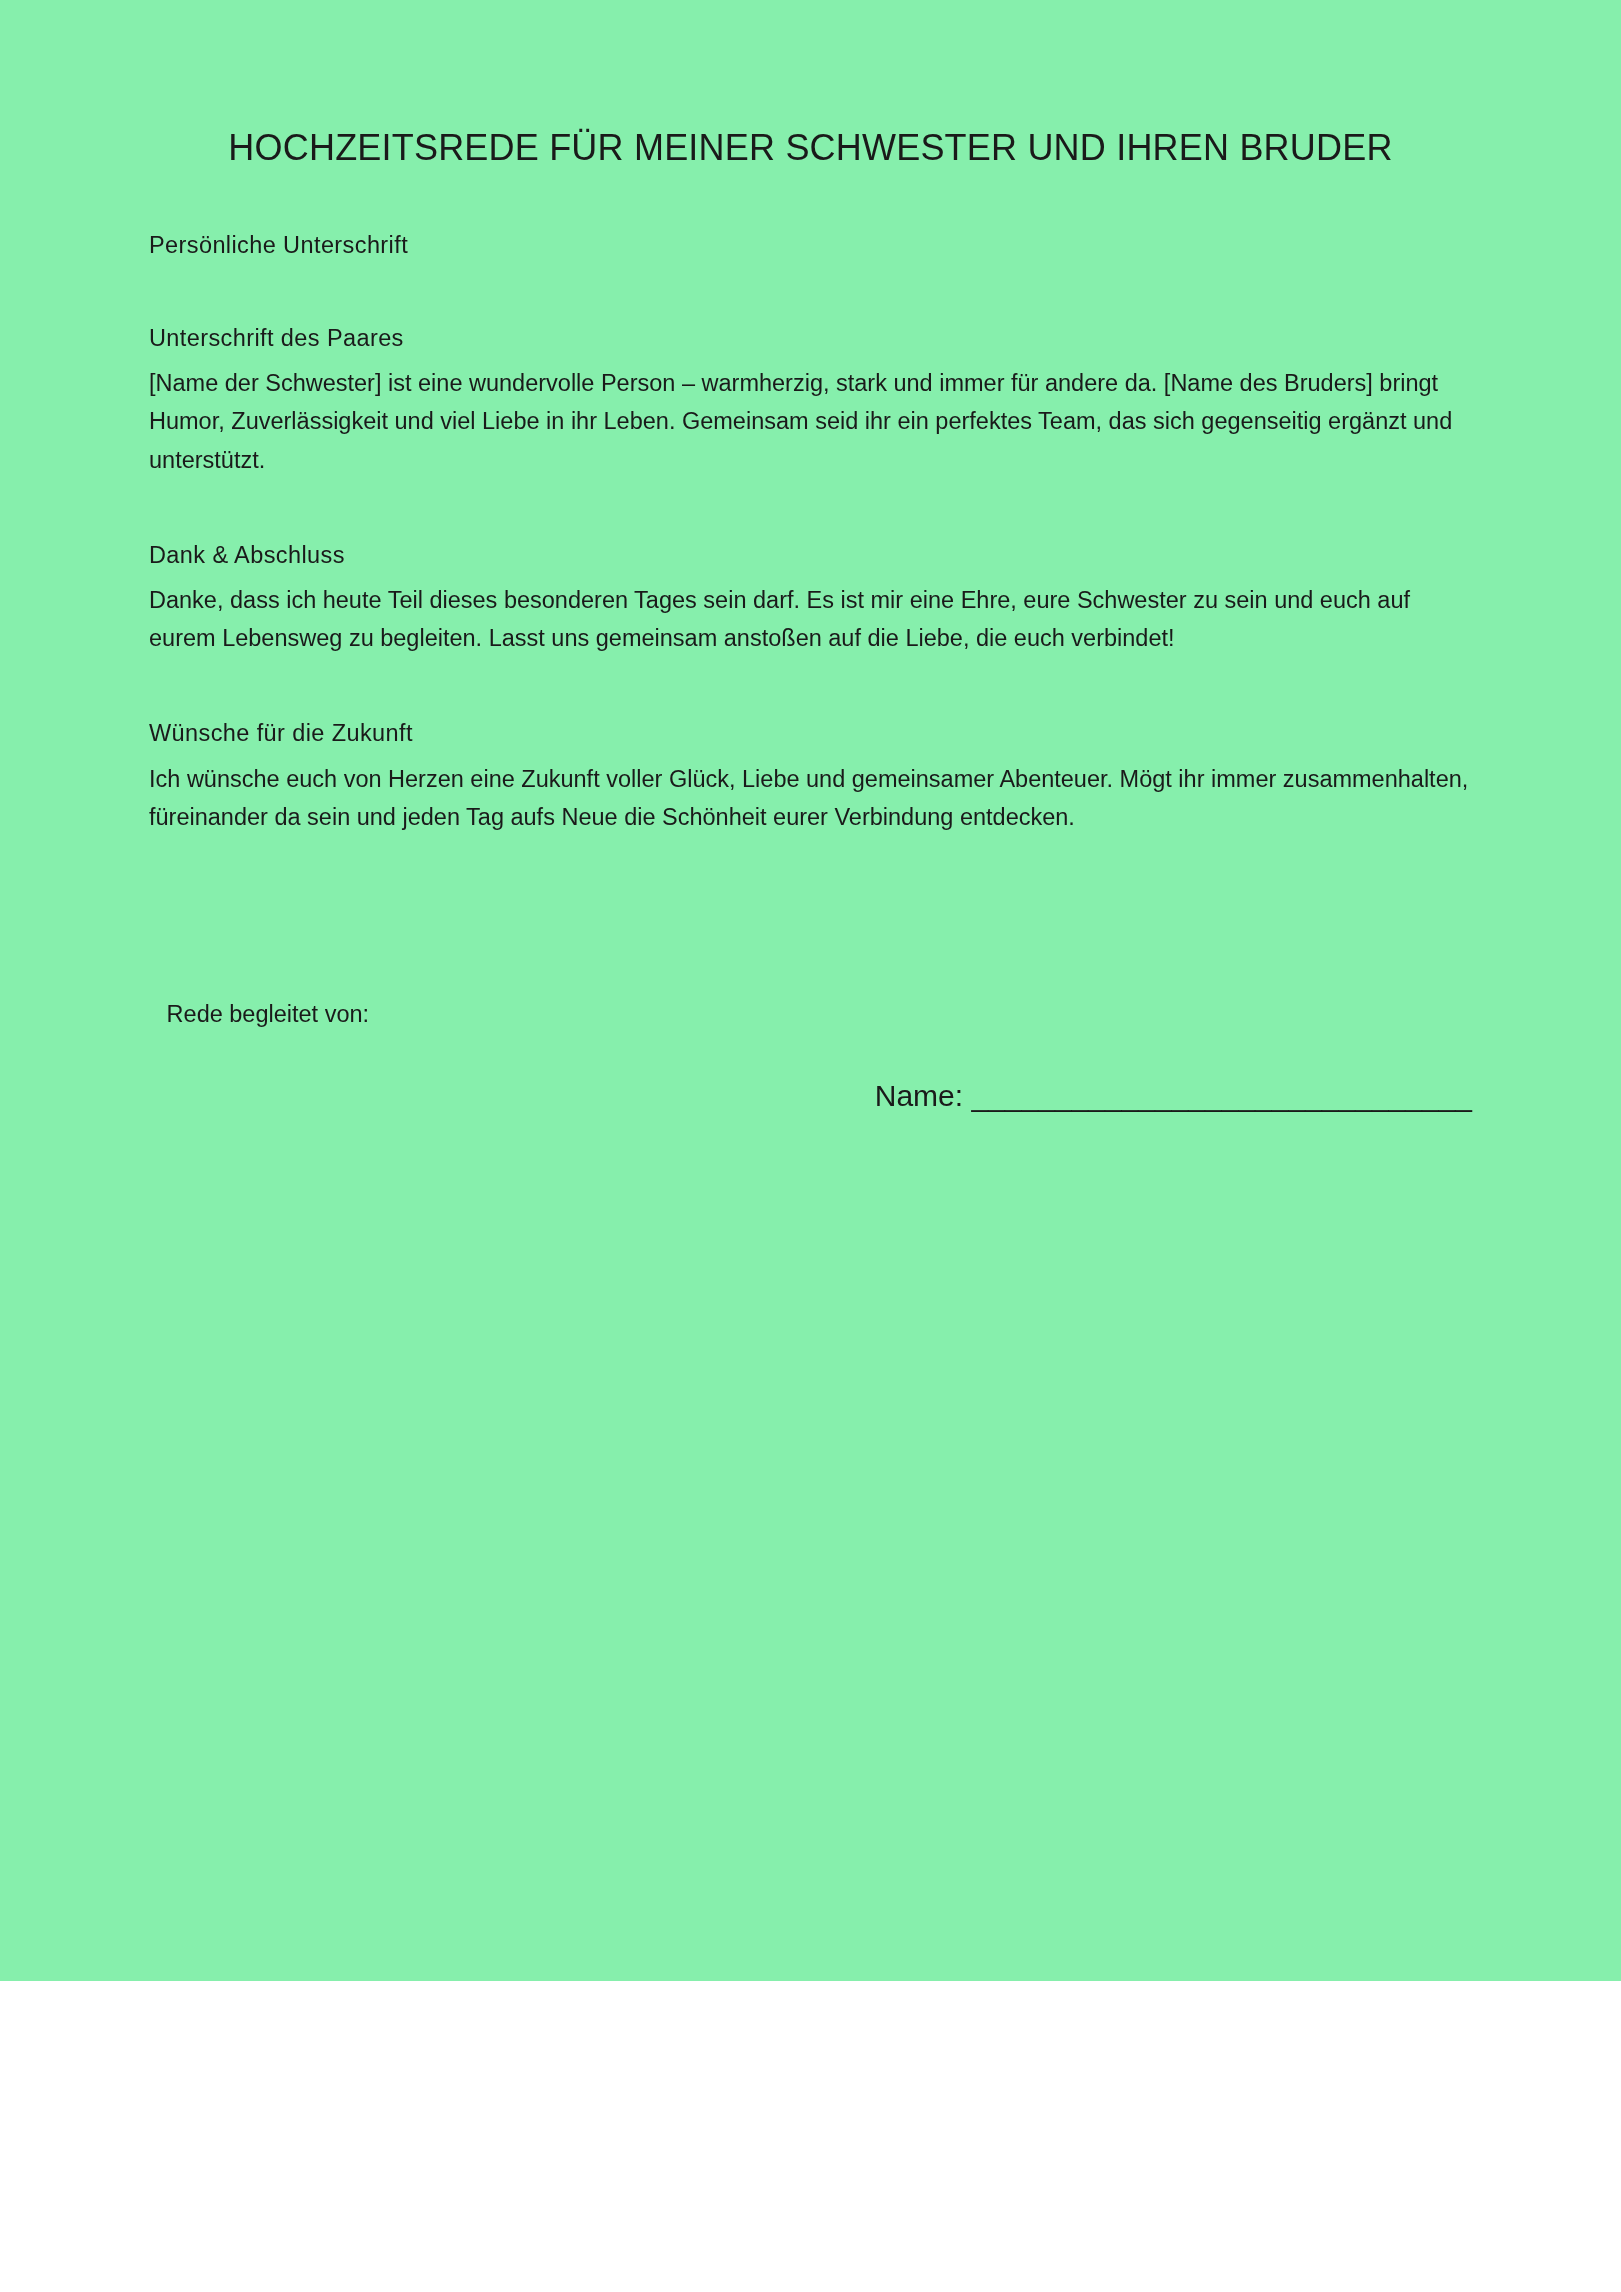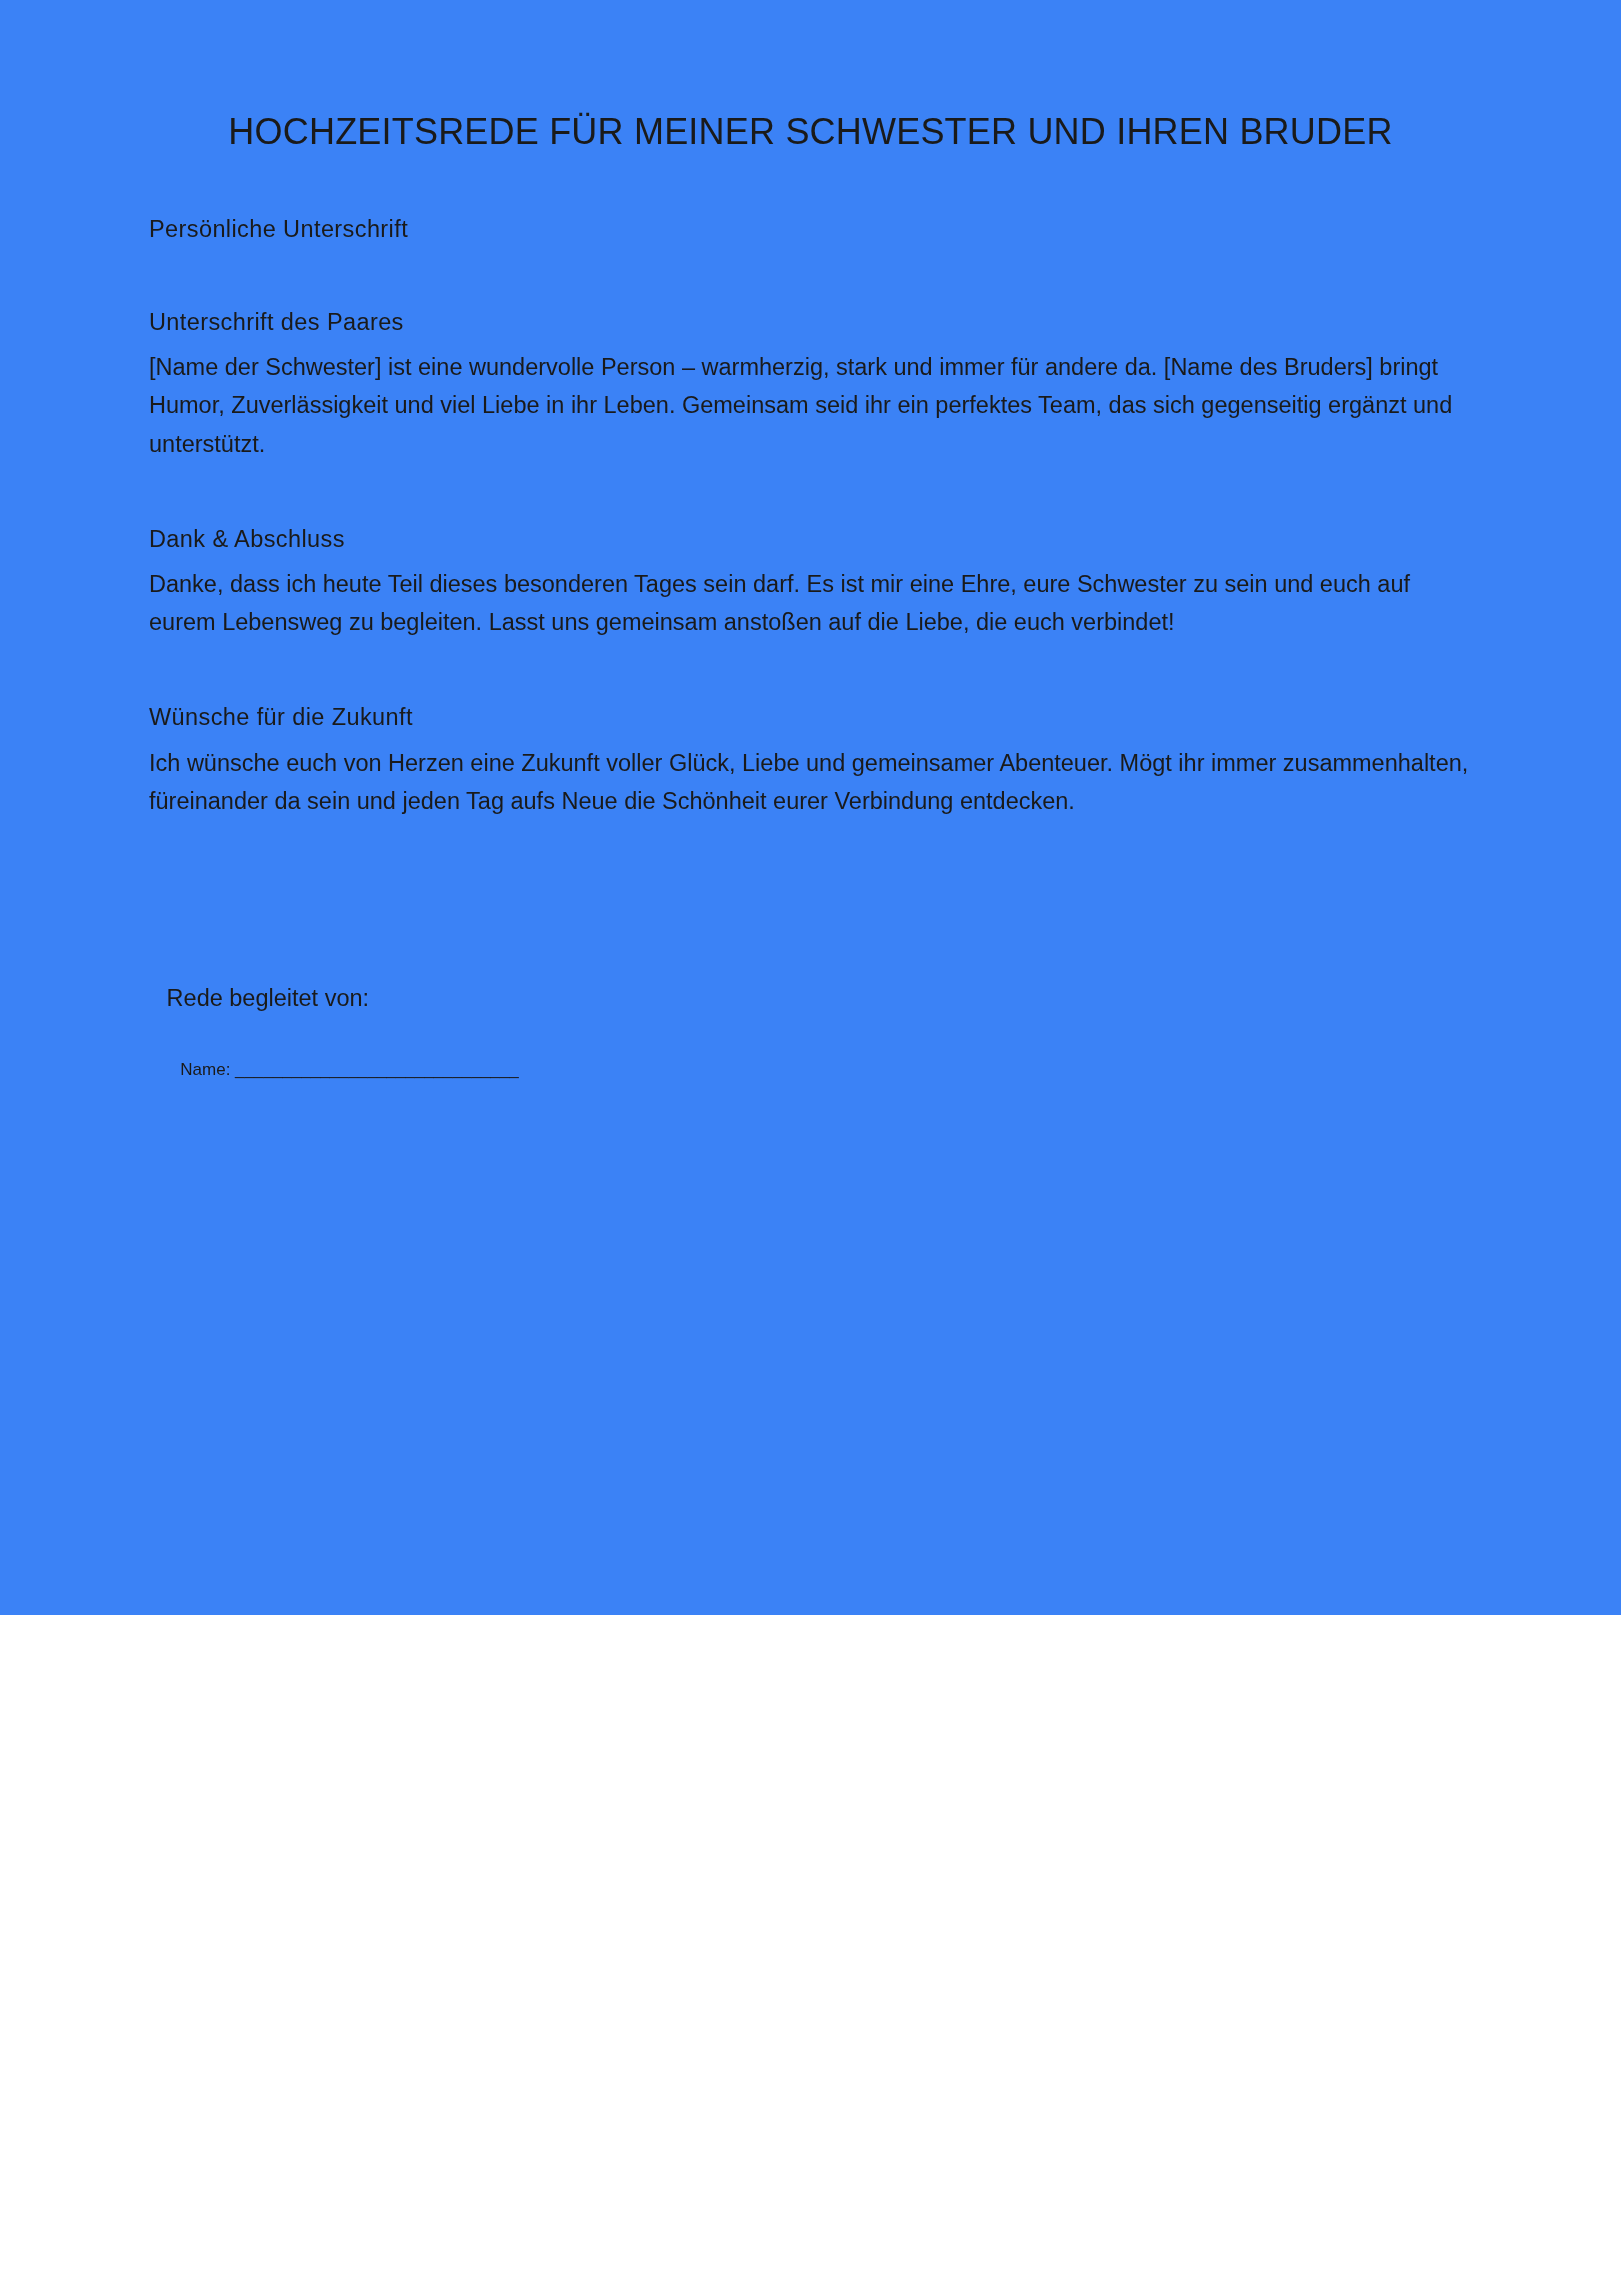--- a/index.html
+++ b/index.html
@@ -17,10 +17,10 @@
   .page {
     position: relative;
     width: 1621px;
-    height: 1615px;
-    background: #3b82f6;
+    height: 1981px;
+    background: #86efac;
     box-sizing: border-box;
-    padding: 0 149px;
+    padding: 16px 149px;
   }
   .doc-title {
     font-size: 36px;

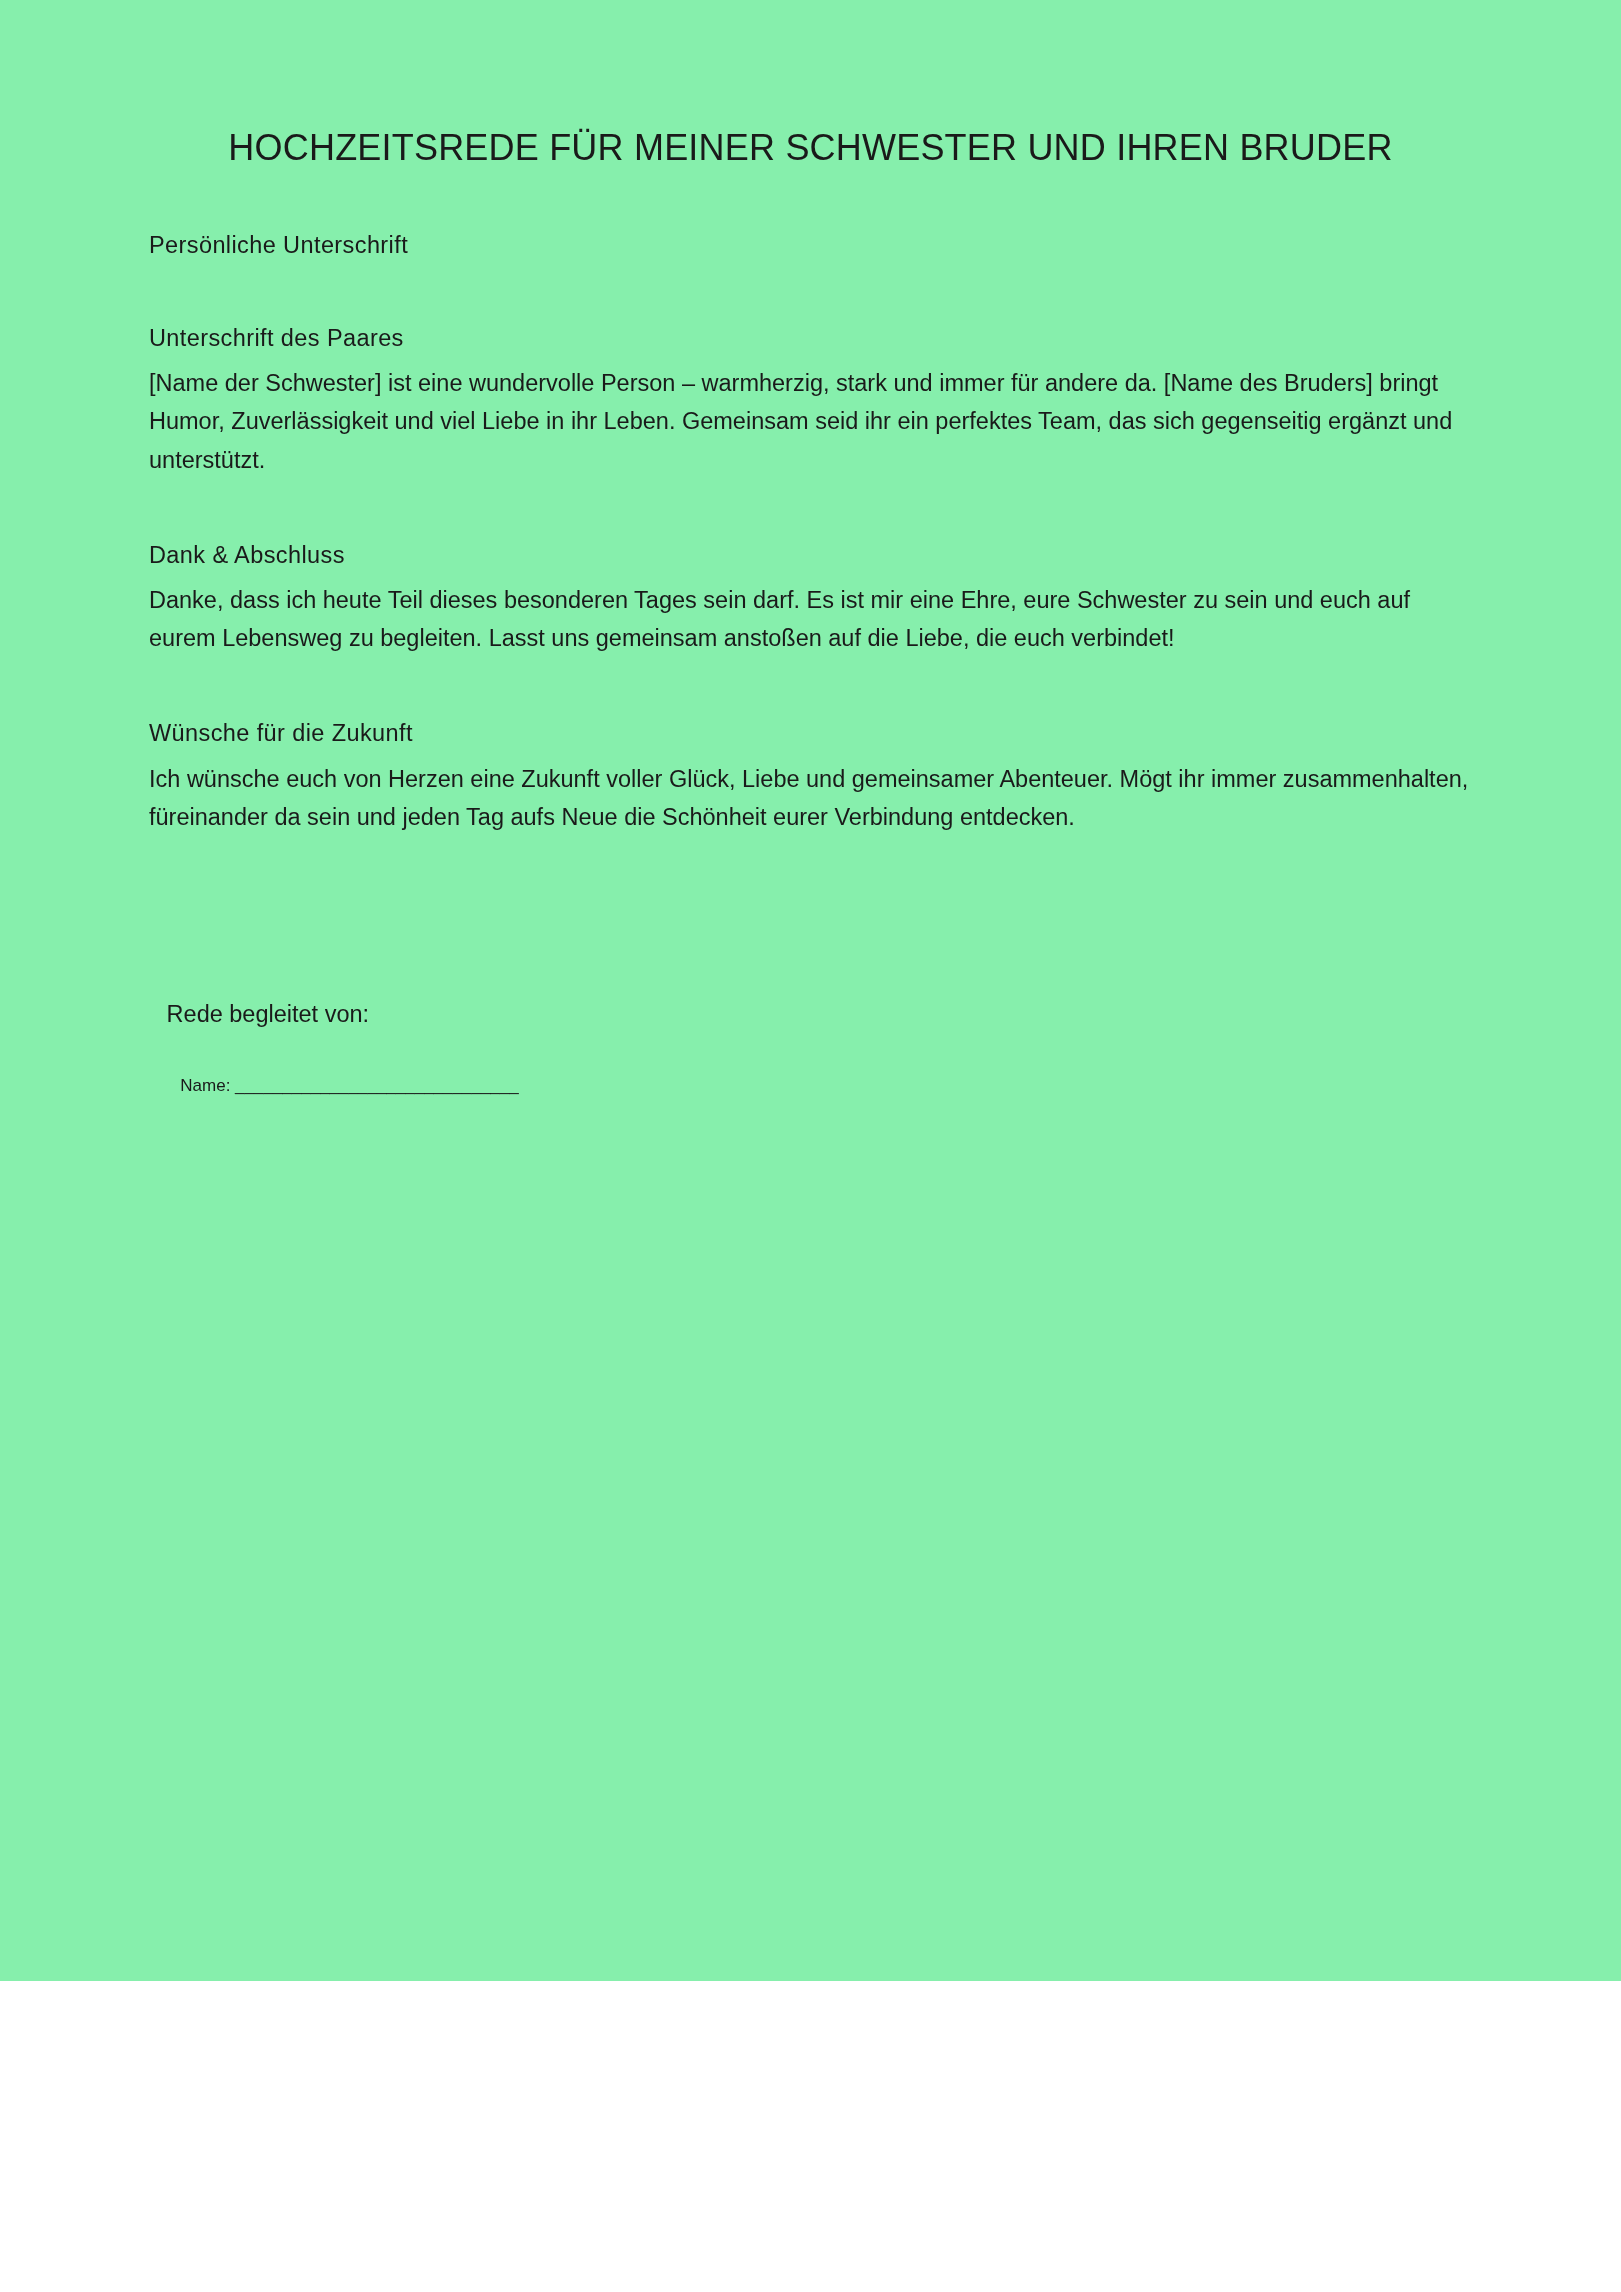--- a/index.html
+++ b/index.html
@@ -67,11 +67,12 @@
     margin: 0;
   }
   .sig-row {
-    font-size: 17px;
+    font-size: 30px;
     color: #1a1a1a;
     margin: 41px 0 0 13.7px;
     line-height: 1.5;
     white-space: pre;
+    text-align: right;
   }
 </style>
 </head>

